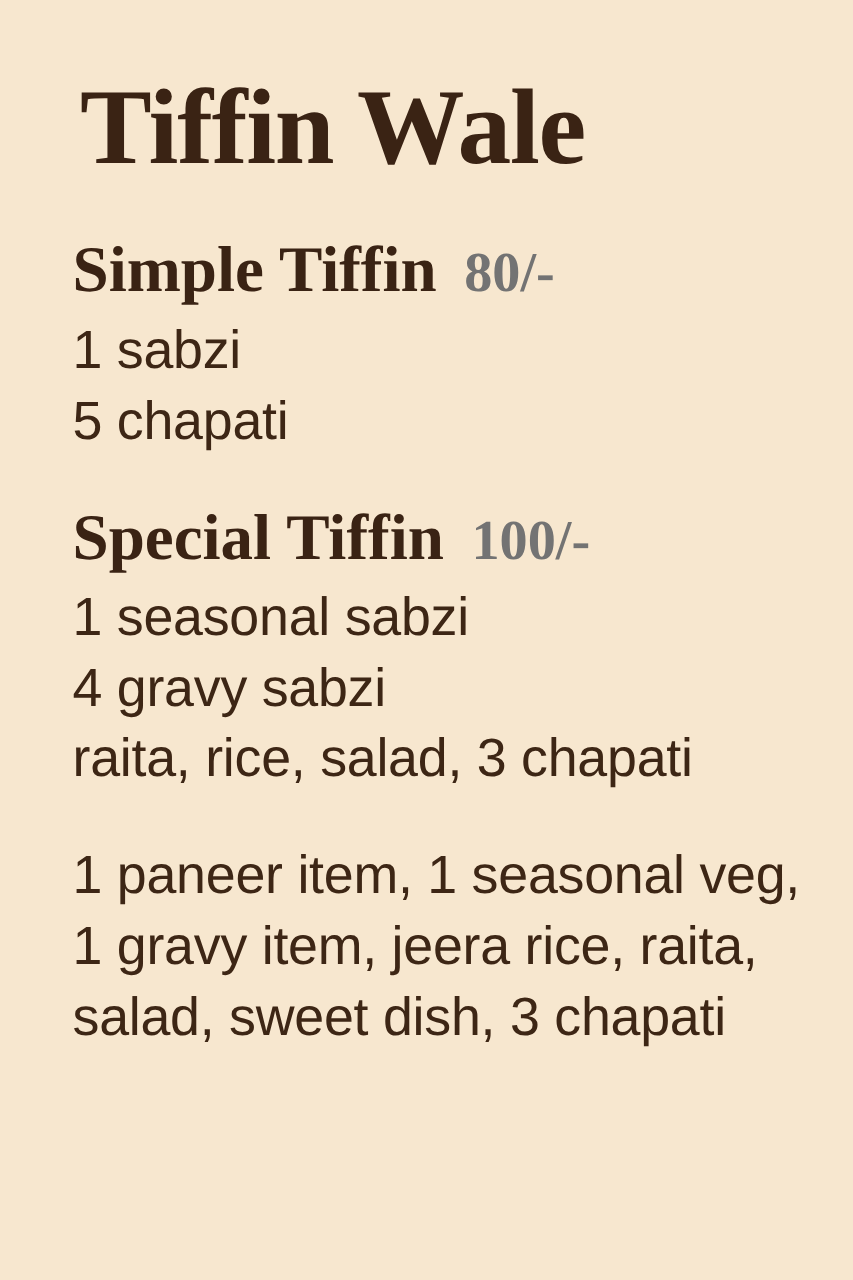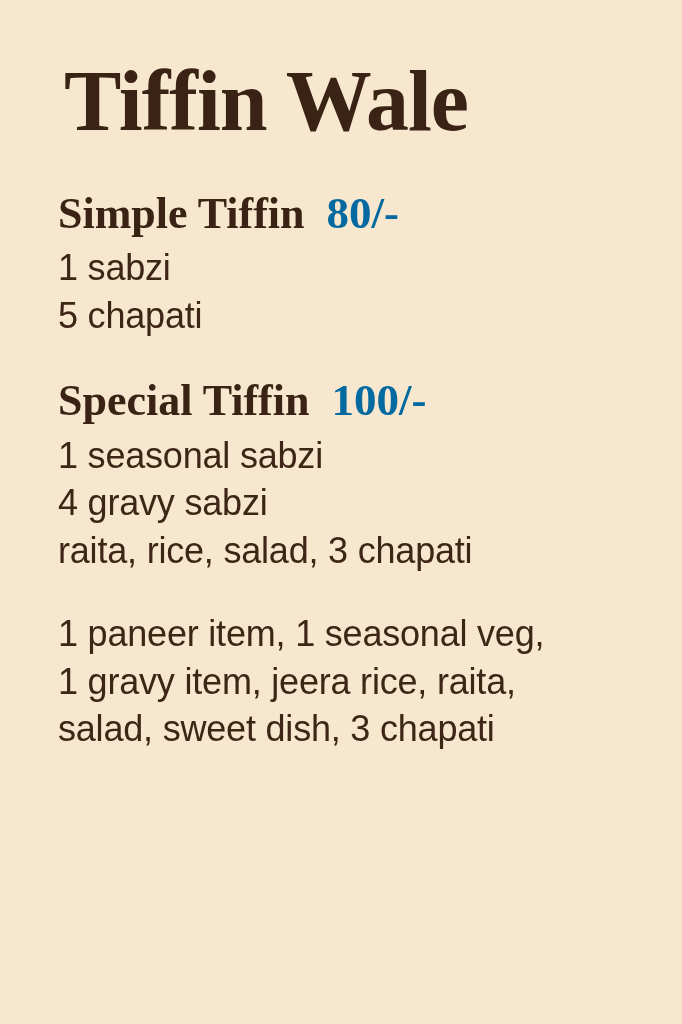--- a/index.html
+++ b/index.html
@@ -47,7 +47,7 @@
   .section-name {
     font-family: "Liberation Serif", serif;
     font-weight: bold;
-    font-size: 44px;
+    font-size: 52px;
     line-height: 1.12;
     color: #3a2314;
   }

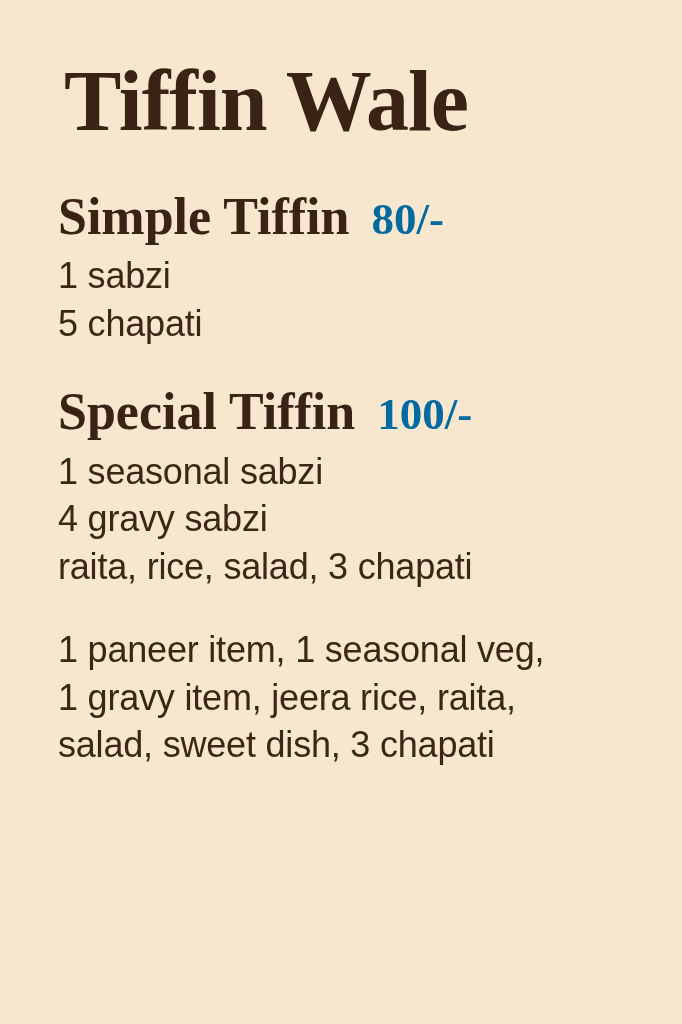--- a/index.html
+++ b/index.html
@@ -56,7 +56,7 @@
     font-weight: bold;
     font-size: 45px;
     line-height: 1.12;
-    color: #0369a1;
+    color: #737373;
     margin-left: 22px;
   }
   .section-lines {

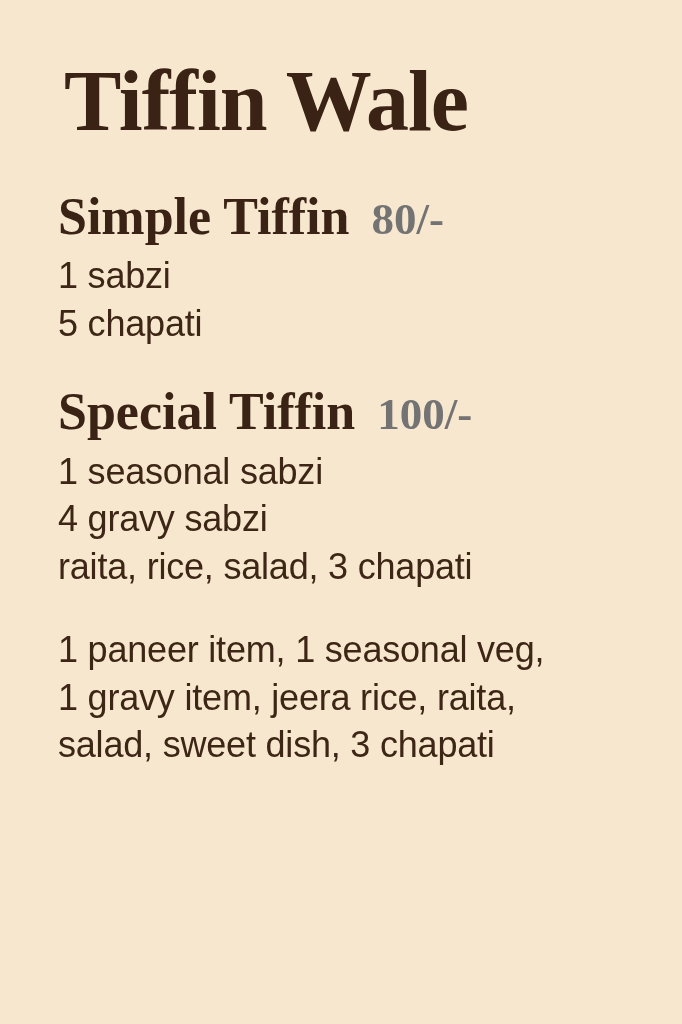--- a/index.html
+++ b/index.html
@@ -66,7 +66,7 @@
   }
   .section-lines li {
     font-family: "Liberation Sans", sans-serif;
-    font-size: 36px;
+    font-size: 43px;
     line-height: 1.32;
     color: #3d2615;
     letter-spacing: -0.2px;

